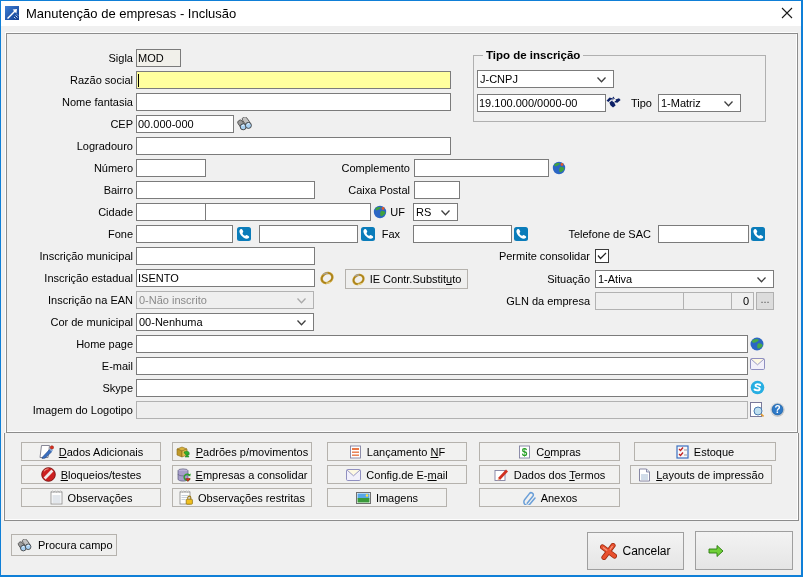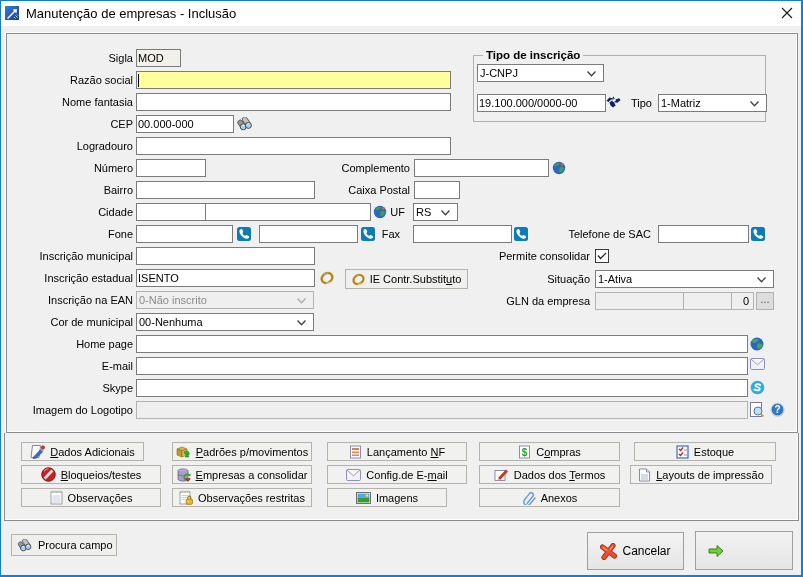--- a/index.html
+++ b/index.html
@@ -137,7 +137,7 @@
 <fieldset class="abs" style="left:473px;top:49px;width:293px;height:73px;border:1px solid #b0b0b0;border-radius:0;padding:0">
 <legend style="margin-left:9px;padding:0 3px;font-size:11.5px;font-weight:bold">Tipo de inscrição</legend>
 </fieldset>
-<div class="dd" style="left:477px;top:64px;width:127px">J-CNPJ<svg class="chev" viewBox="0 0 9 6">
+<div class="dd" style="left:477px;top:70px;width:137px">J-CNPJ<svg class="chev" viewBox="0 0 9 6">
       <path d="M0.5 0.5 L4.5 4.7 L8.5 0.5" stroke="#404040" stroke-width="1.3" fill="none"></path>
     </svg></div>
 <div class="tf" style="left:477px;top:94px;width:129px">19.100.000/0000-00</div>

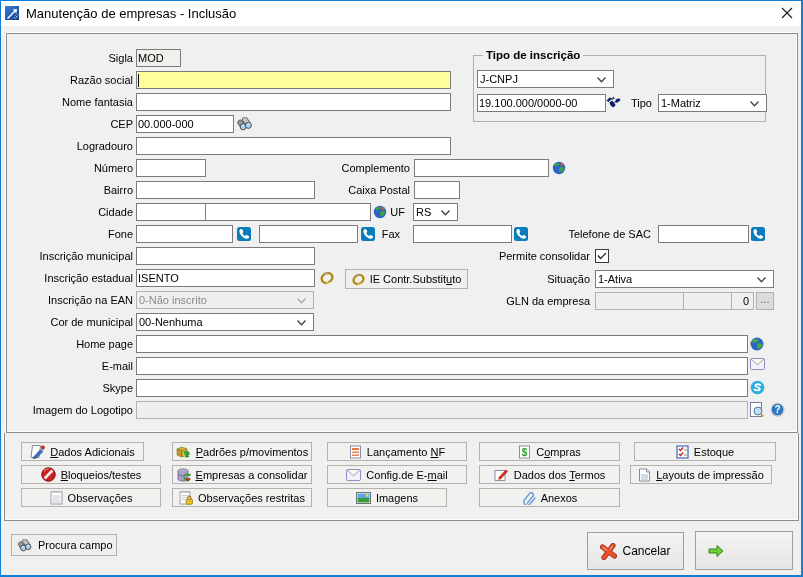--- a/index.html
+++ b/index.html
@@ -148,7 +148,7 @@
     <path d="M5.2 4.2 a2.4 2.4 0 0 1 4.4 0.8" fill="none" stroke="#f0f0f0" stroke-width="0.9"></path>
   </svg>
 <div class="lbr" style="right:151px;top:97px">Tipo</div>
-<div class="dd" style="left:658px;top:94px;width:109px">1-Matriz<svg class="chev" viewBox="0 0 9 6">
+<div class="dd" style="left:658px;top:94px;width:83px">1-Matriz<svg class="chev" viewBox="0 0 9 6">
       <path d="M0.5 0.5 L4.5 4.7 L8.5 0.5" stroke="#404040" stroke-width="1.3" fill="none"></path>
     </svg></div>
 

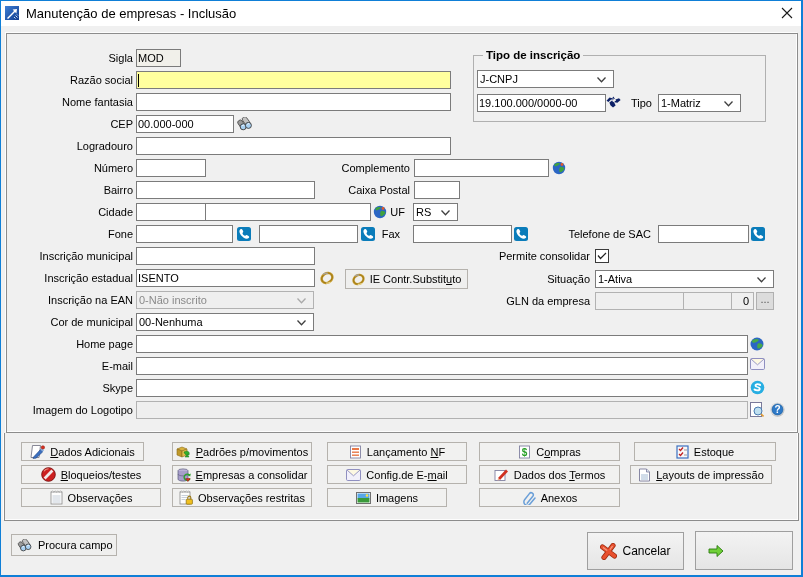--- a/index.html
+++ b/index.html
@@ -221,7 +221,7 @@
     <text x="7.5" y="11.2" font-size="10" font-weight="bold" fill="#fff" text-anchor="middle" font-family="Liberation Sans">?</text>
   </svg>
 
-<div class="gb" style="left:21px;top:442px;width:123px">
+<div class="gb" style="left:21px;top:442px;width:140px">
     <svg width="15" height="15" viewBox="0 0 15 15">
       <path d="M2.5 1.5 h8 l-1.5 12 h-8 z" fill="#fff" stroke="#7a7a8a" stroke-width="0.9"></path>
       <path d="M3.5 13 L10.5 5.5 L12.8 7.8 L6 14.2 L3 14.5 Z" fill="#3a6fc0" stroke="#1a3a70" stroke-width="0.5"></path>

